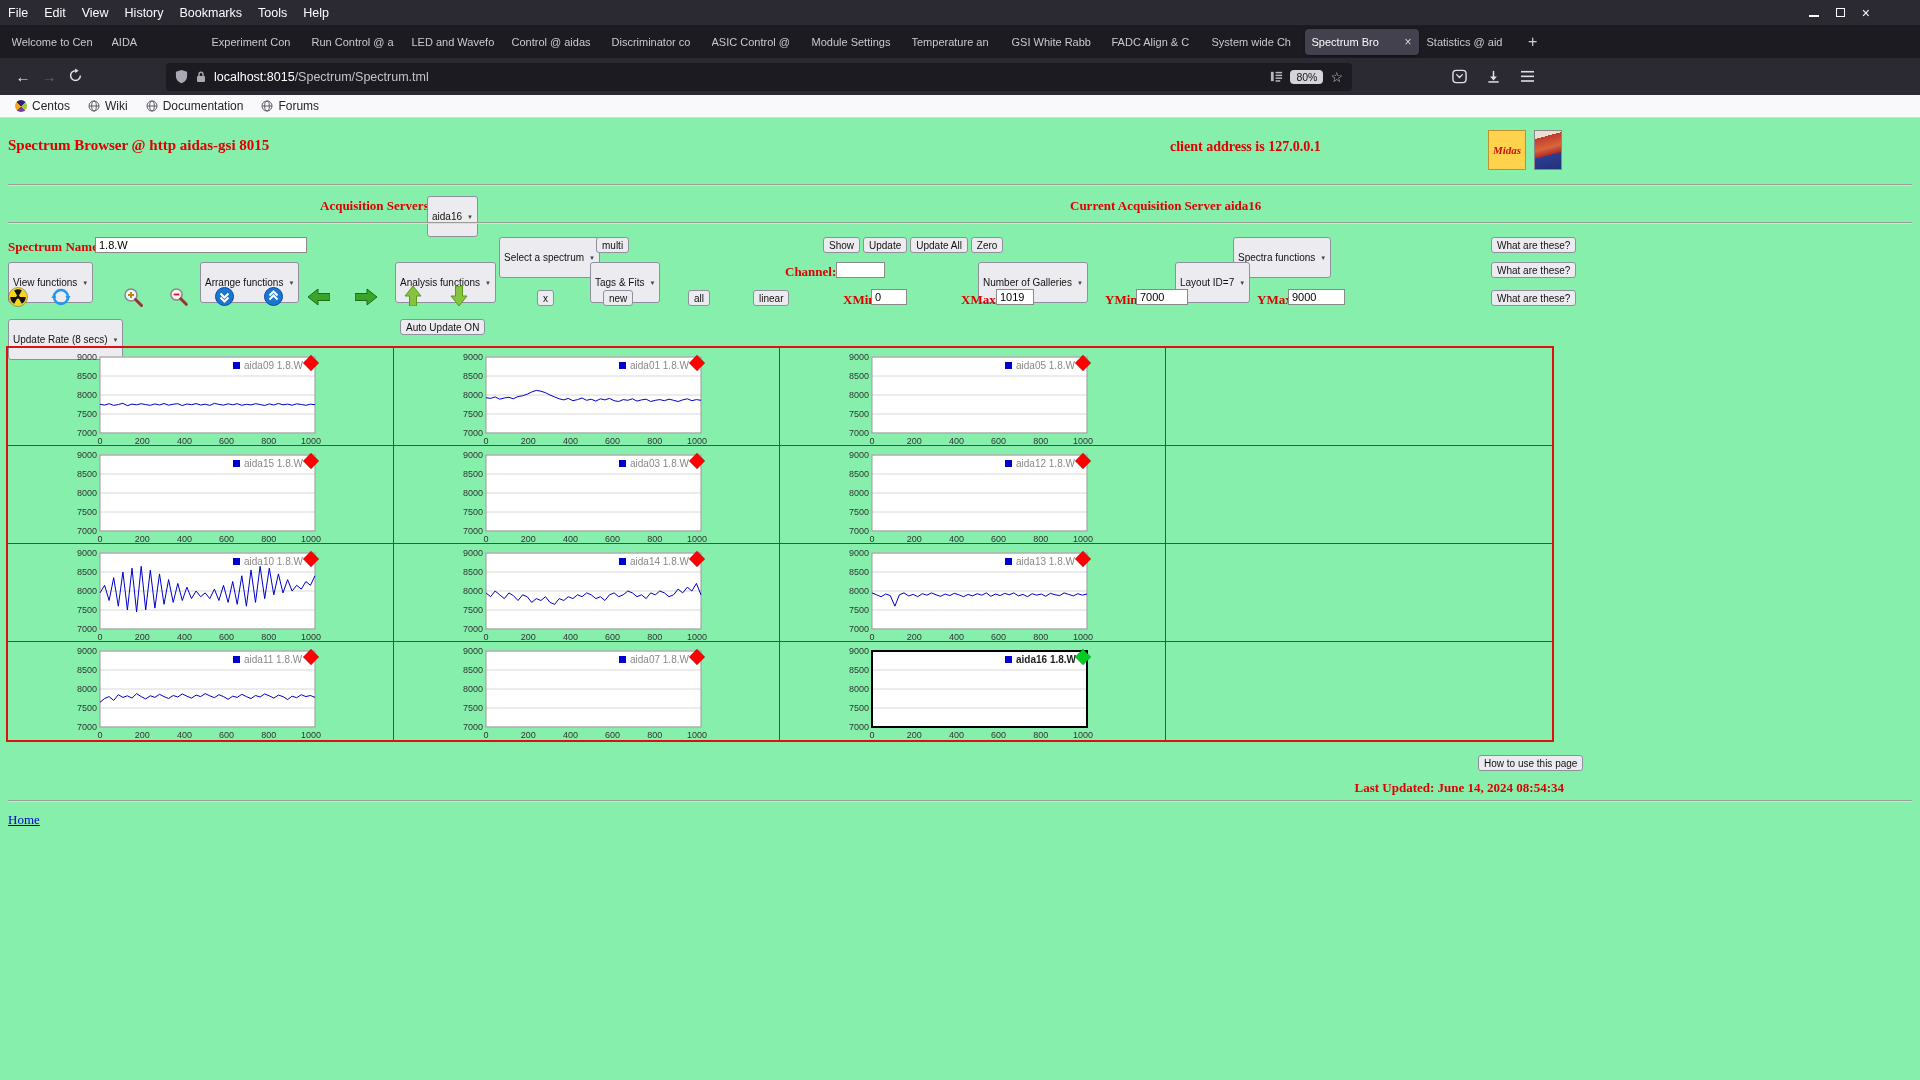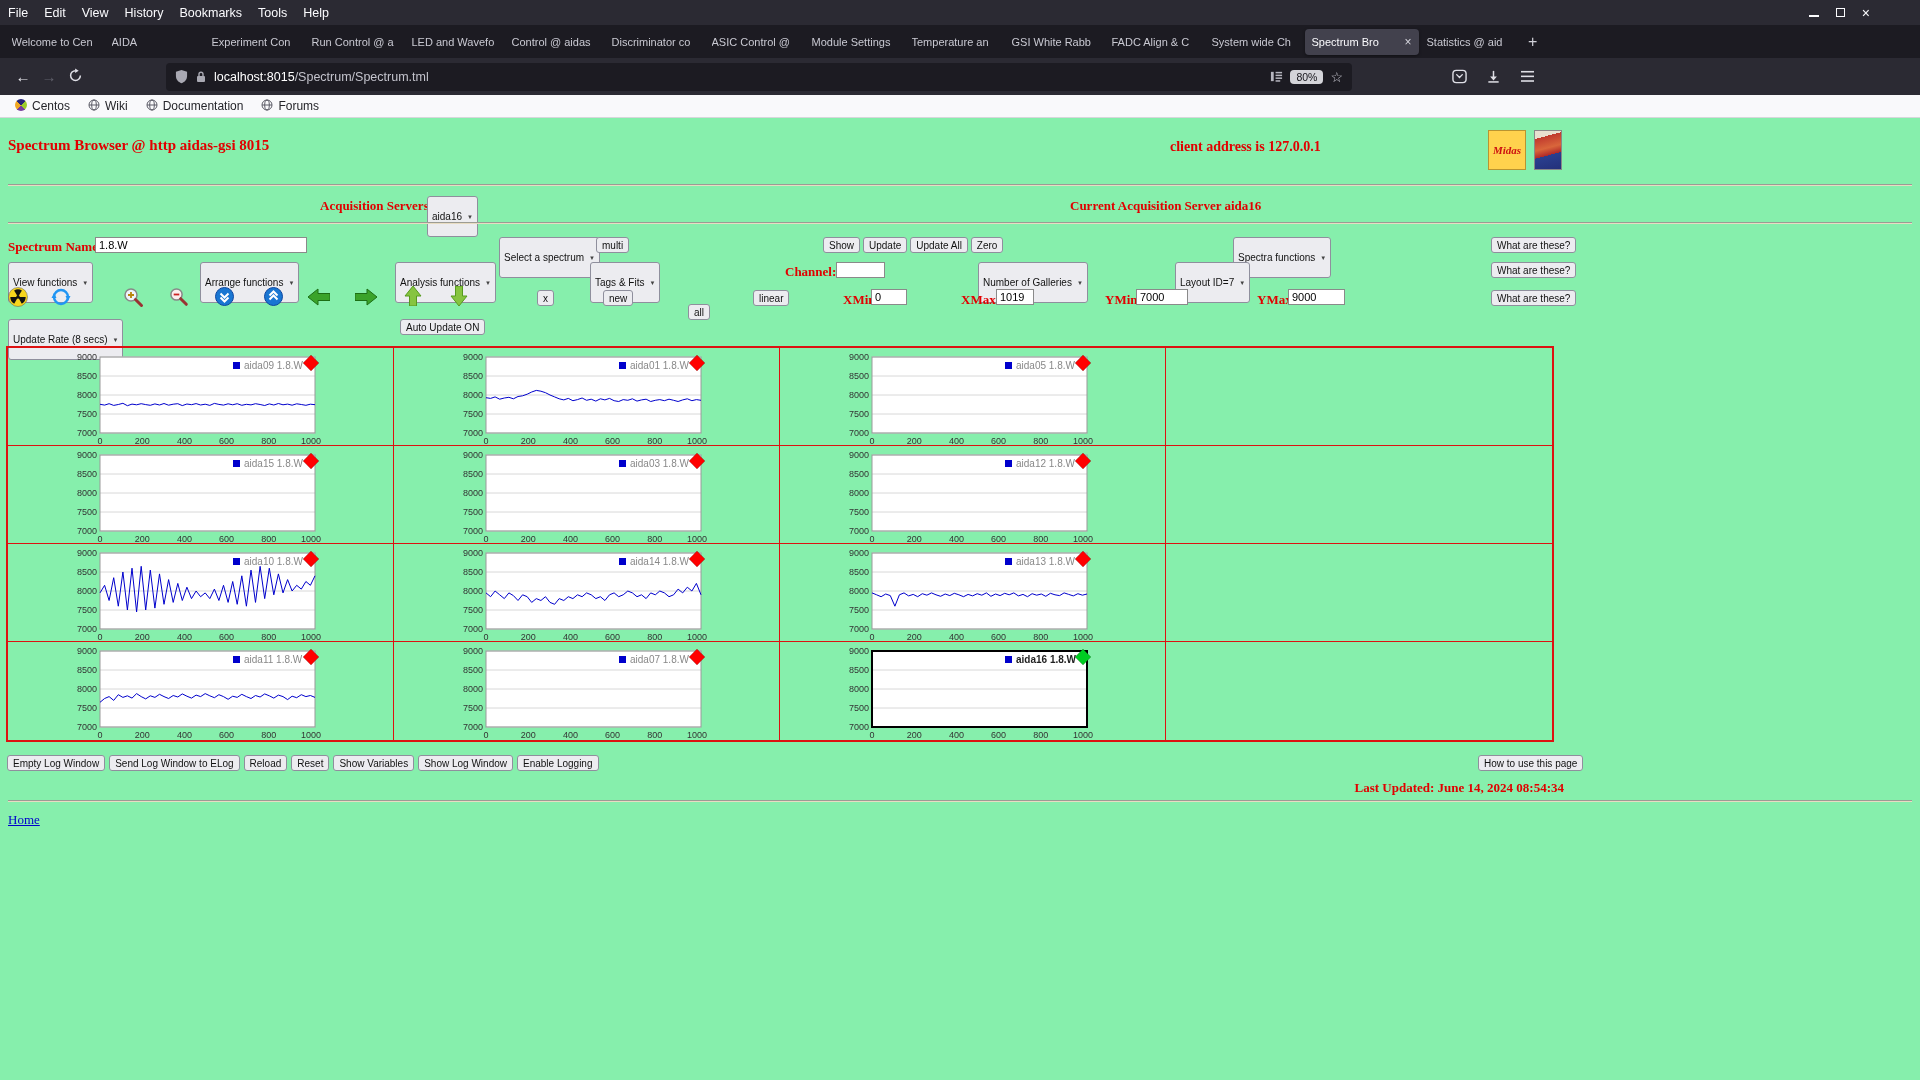--- a/index.html
+++ b/index.html
@@ -35,7 +35,7 @@
   .nav-right{display:flex;align-items:center;gap:19px;flex:none;}
 
   .bmbar{position:absolute;top:95px;left:0;width:1920px;height:23px;background:#f9f9fb;border-bottom:1px solid #d7d7db;display:flex;align-items:center;padding-left:8px;gap:4px;color:#25252a;font-size:12px;}
-  .bm{display:flex;align-items:flex-start;gap:5px;padding:1px 7px;border-radius:3px;}
+  .bm{display:flex;align-items:center;gap:5px;padding:1px 7px;border-radius:3px;}
   .centos-ic{display:inline-block;width:12px;height:12px;border-radius:50%;background:conic-gradient(from 45deg,#9ccd2a 0 90deg,#763f9d 0 180deg,#efa724 0 270deg,#262577 0 360deg);}
 
   

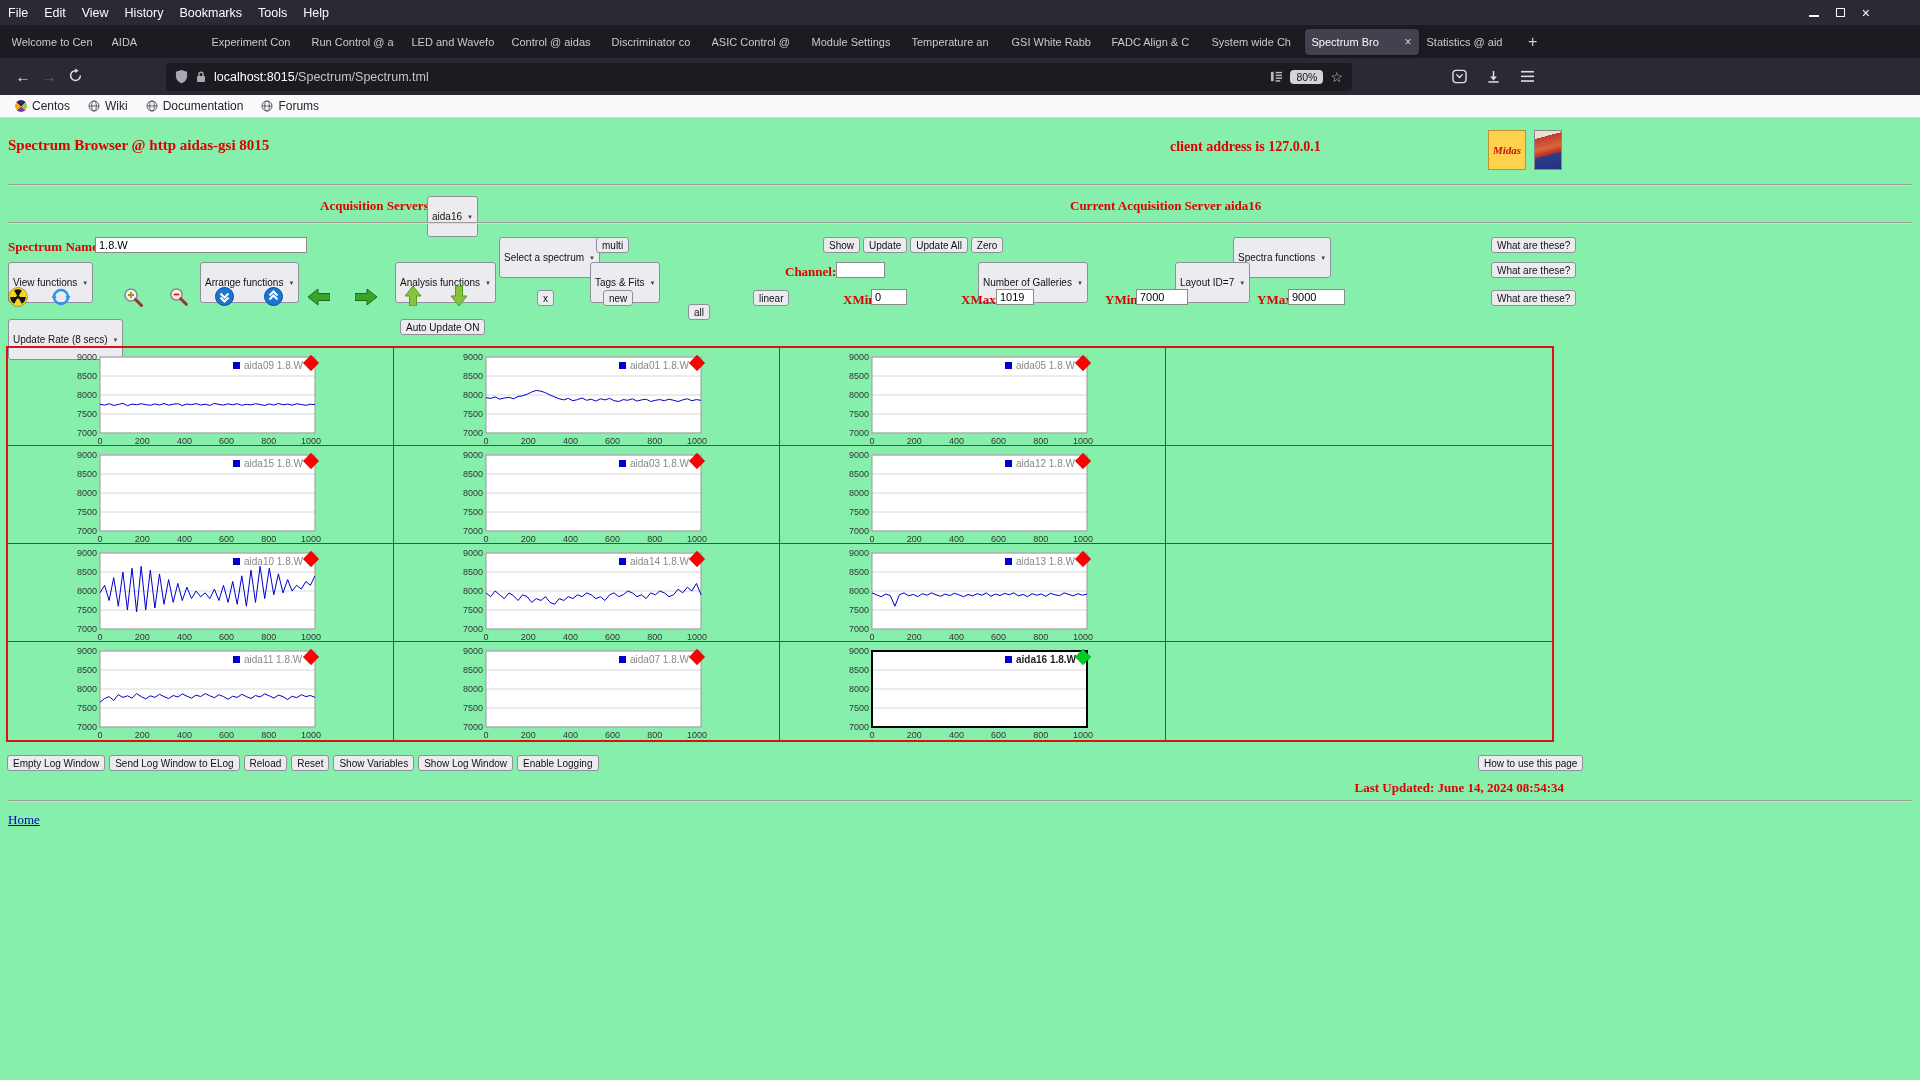--- a/index.html
+++ b/index.html
@@ -334,7 +334,7 @@
   </span>
   <button class="pbtn" style="left:537px;top:172px;">x</button>
   <button class="pbtn" style="left:603px;top:172px;">new</button>
-  <button class="pbtn" style="left:688px;top:172px;margin-top:14px;">all</button>
+  <button class="pbtn" style="left:688px;top:172px;">all</button>
   <button class="pbtn" style="left:753px;top:172px;">linear</button>
   <div class="rlab" style="left:843px;top:174px;">XMin</div>
   <input class="pin" style="left: 871px; top: 171px; width: 36px;" value="0">

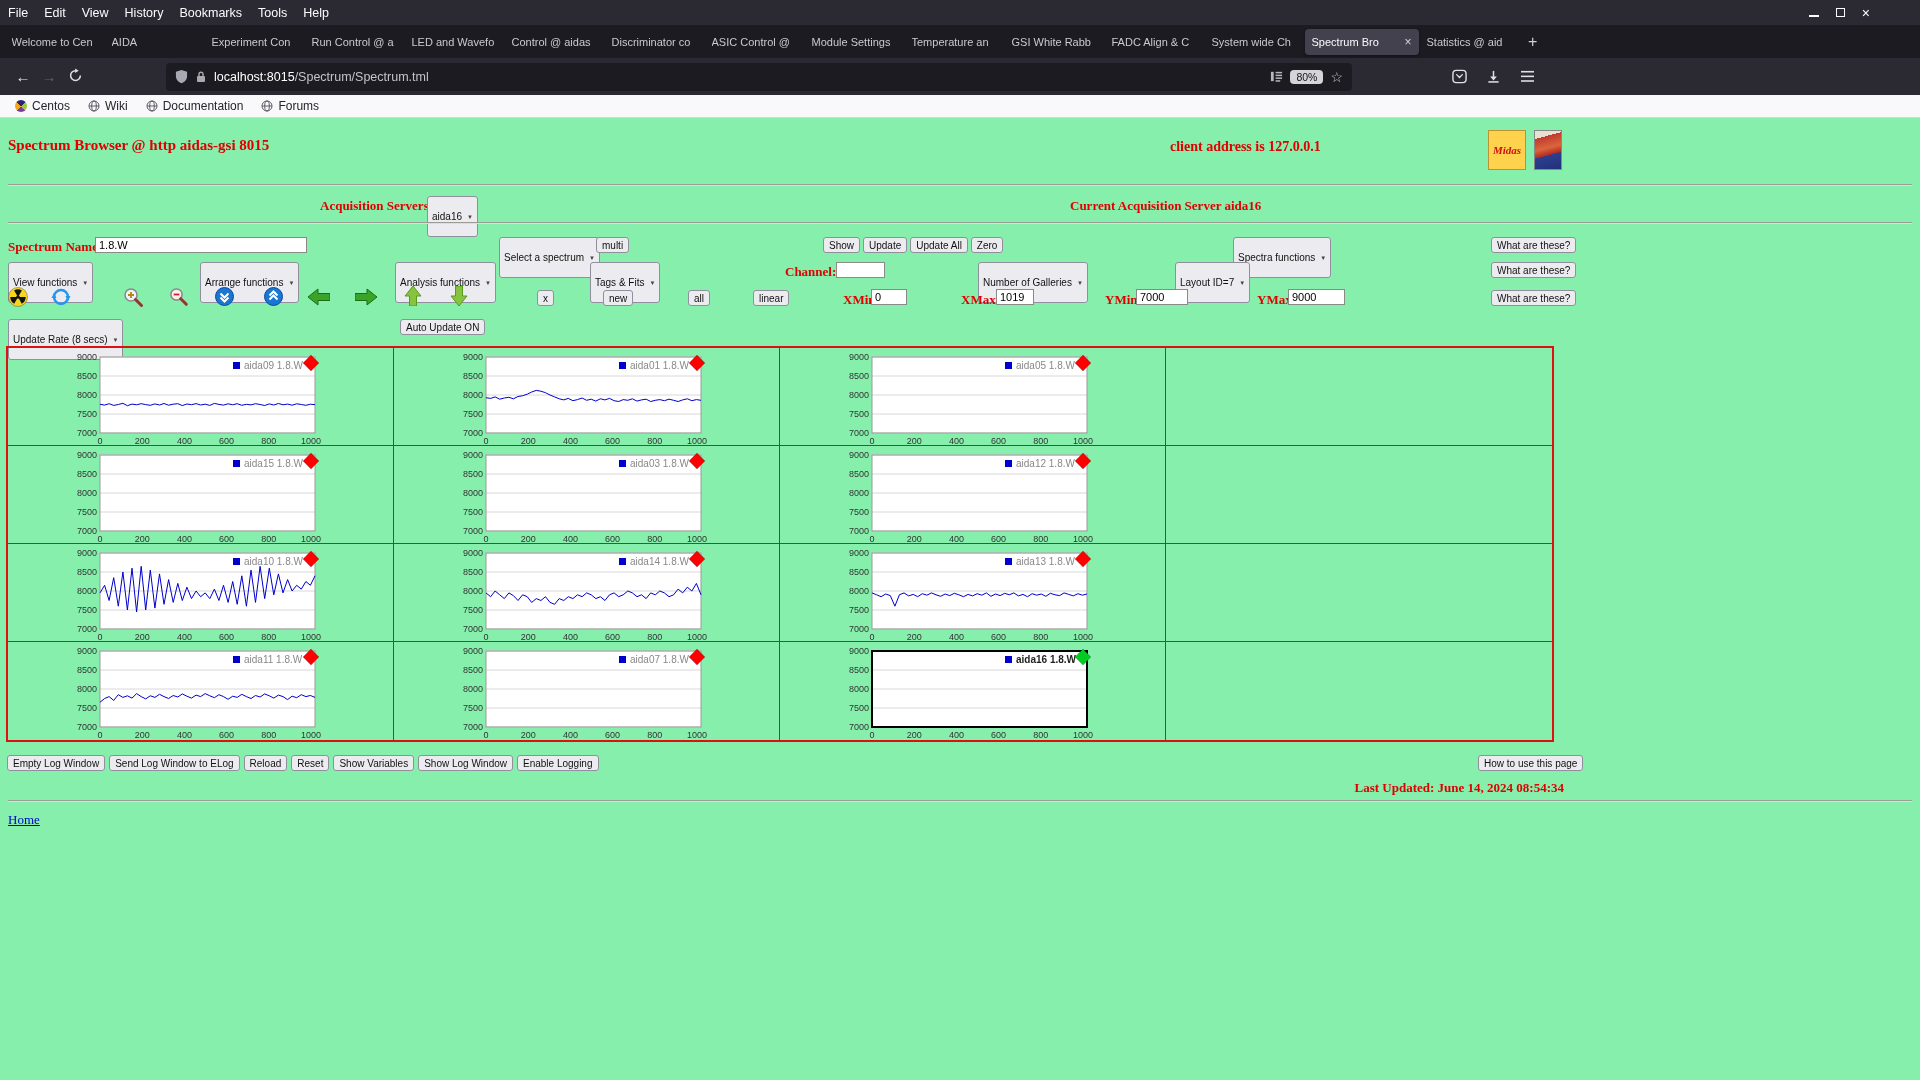--- a/index.html
+++ b/index.html
@@ -664,15 +664,6 @@
       <div class="cell"></div>
     </div>
 
-  <div class="btnrow" style="left:7px;top:637px;">
-    <button class="pbtn inflex">Empty Log Window</button>
-    <button class="pbtn inflex">Send Log Window to ELog</button>
-    <button class="pbtn inflex">Reload</button>
-    <button class="pbtn inflex">Reset</button>
-    <button class="pbtn inflex">Show Variables</button>
-    <button class="pbtn inflex">Show Log Window</button>
-    <button class="pbtn inflex">Enable Logging</button>
-  </div>
   <button class="pbtn" style="left:1478px;top:637px;">How to use this page</button>
 
   <div class="rlab" style="right:356px;left:auto;top:662px;">Last Updated: June 14, 2024 08:54:34</div>

